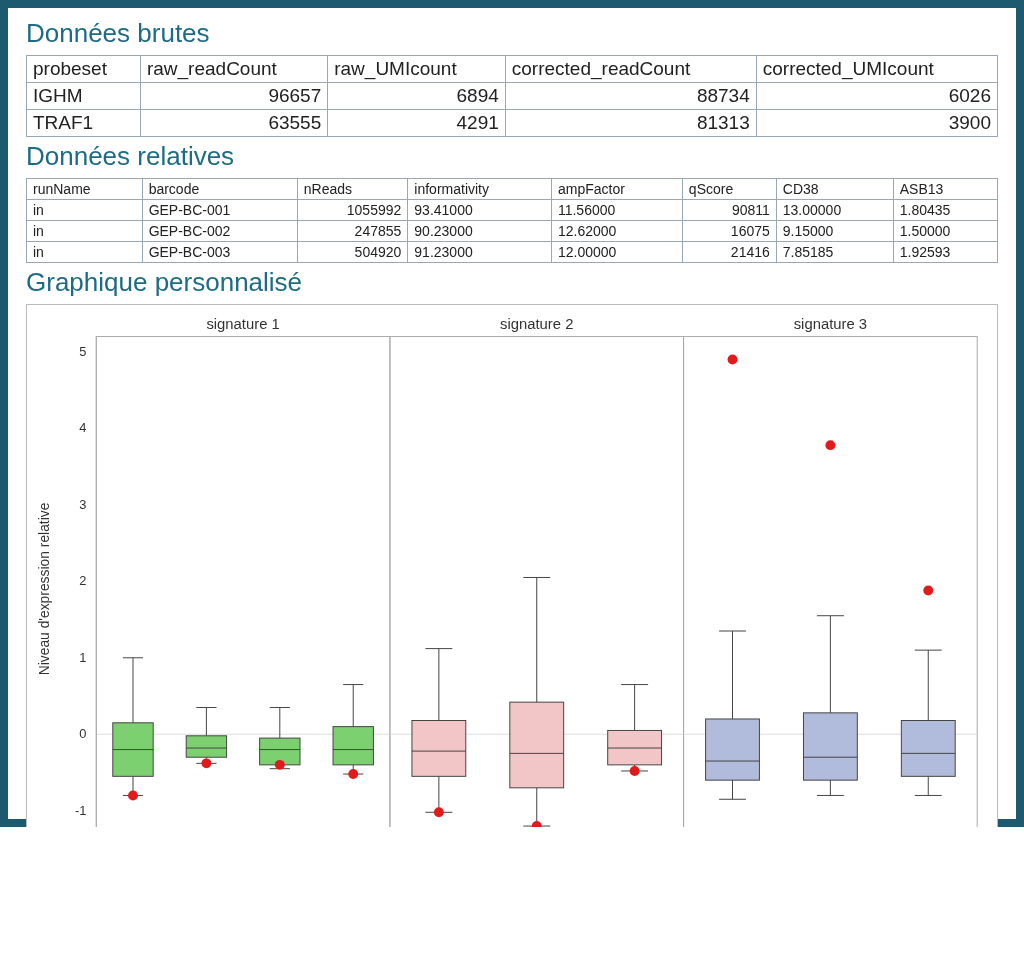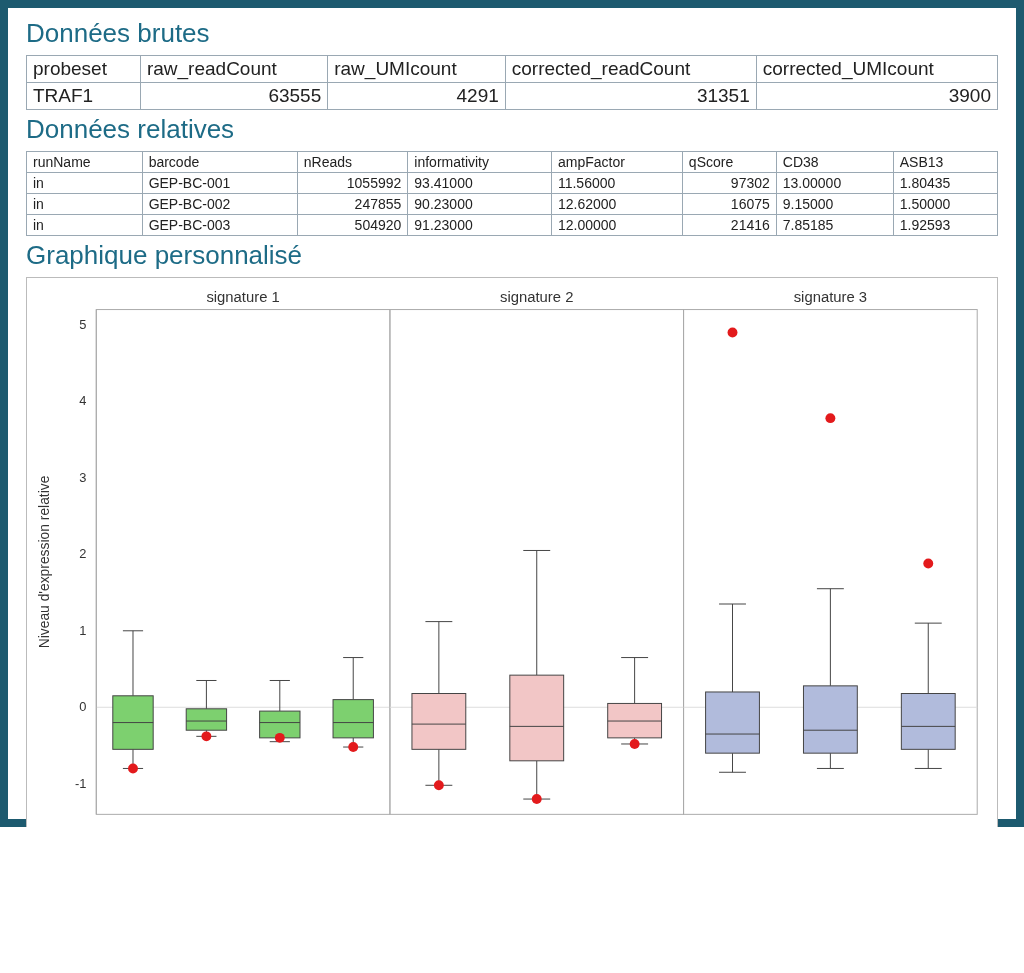--- a/index.html
+++ b/index.html
@@ -72,6 +72,13 @@
         </tr>
       </thead>
     <tbody id="raw-body">
+        <tr>
+          <td>IGHM</td>
+          <td class="num">96657</td>
+          <td class="num">6894</td>
+          <td class="num">88734</td>
+          <td class="num">6026</td>
+        </tr>
         <tr>
           <td>TRAF1</td>
           <td class="num">63555</td>

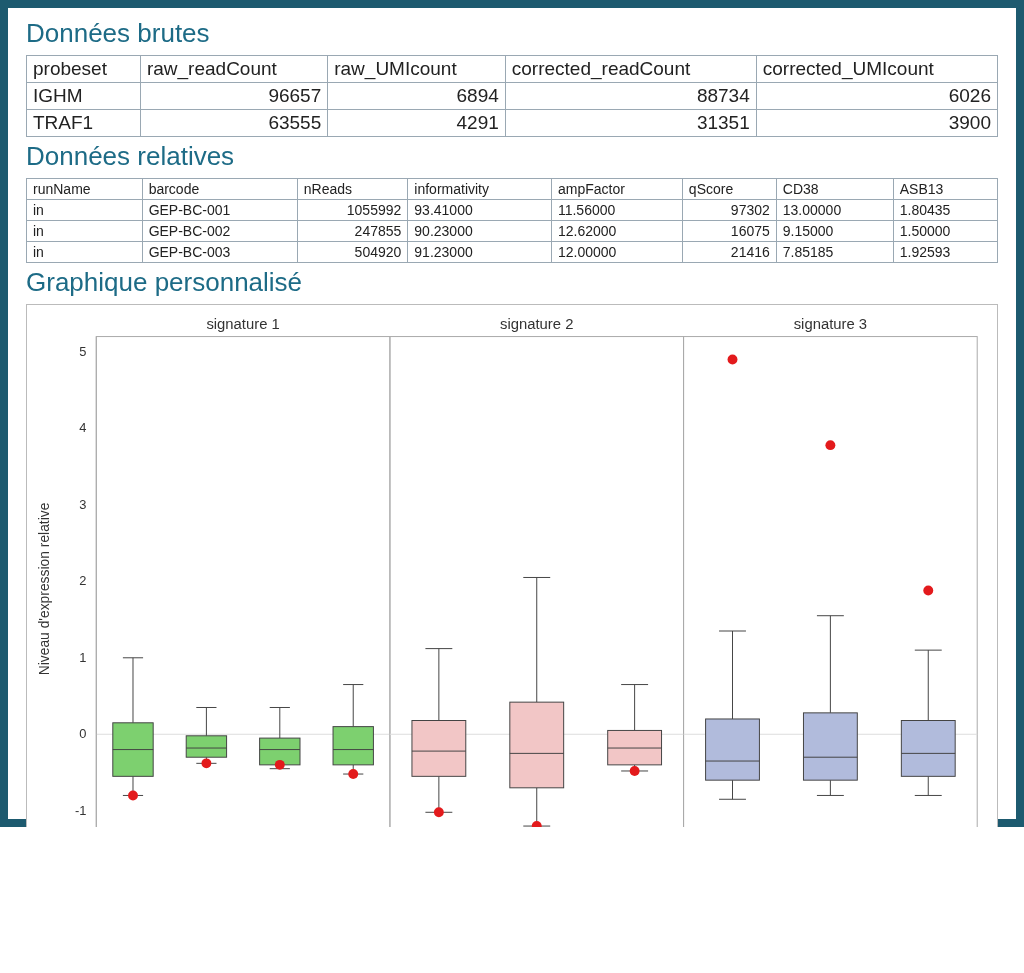--- a/index.html
+++ b/index.html
@@ -83,7 +83,7 @@
           <td>TRAF1</td>
           <td class="num">63555</td>
           <td class="num">4291</td>
-          <td class="num">31351</td>
+          <td class="num">81313</td>
           <td class="num">3900</td>
         </tr>
       </tbody>

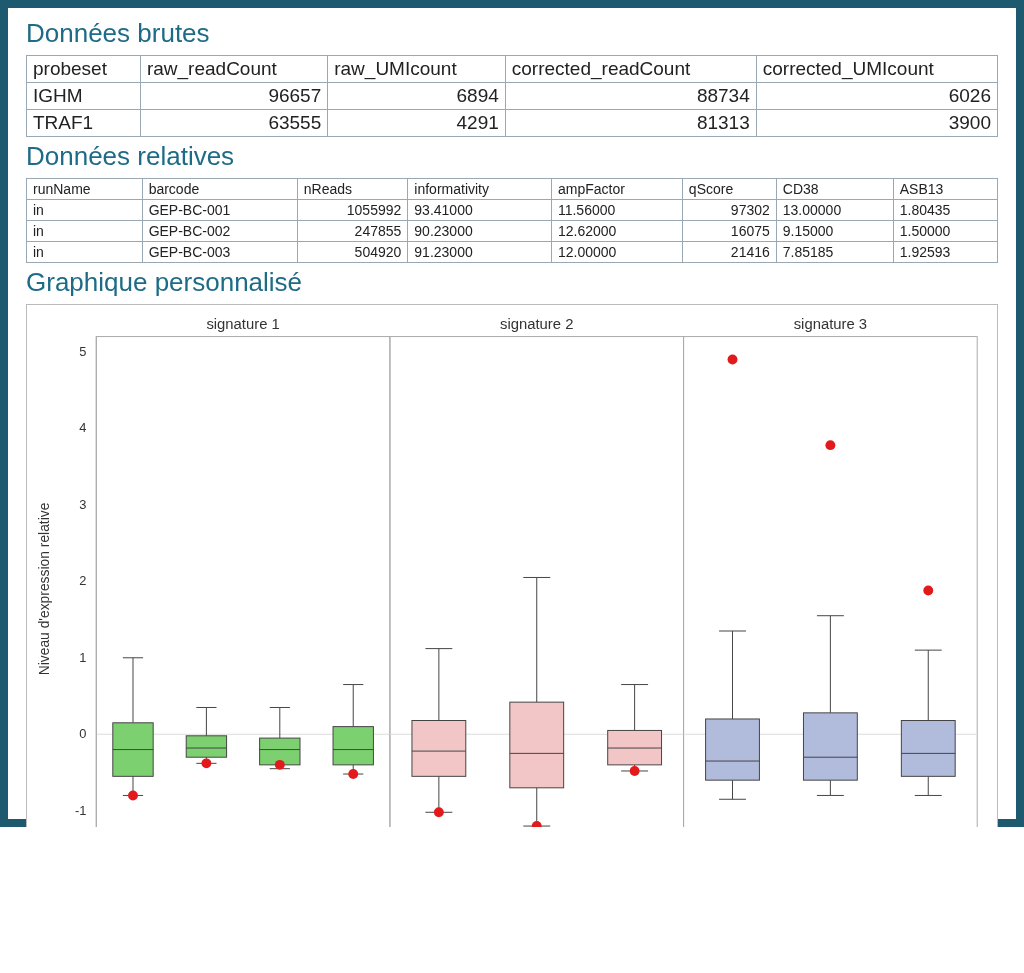--- a/index.html
+++ b/index.html
@@ -110,7 +110,7 @@
           <td class="num">1055992</td>
           <td>93.41000</td>
           <td>11.56000</td>
-          <td class="num">97302</td>
+          <td class="num">90811</td>
           <td>13.00000</td>
           <td>1.80435</td>
         </tr>

